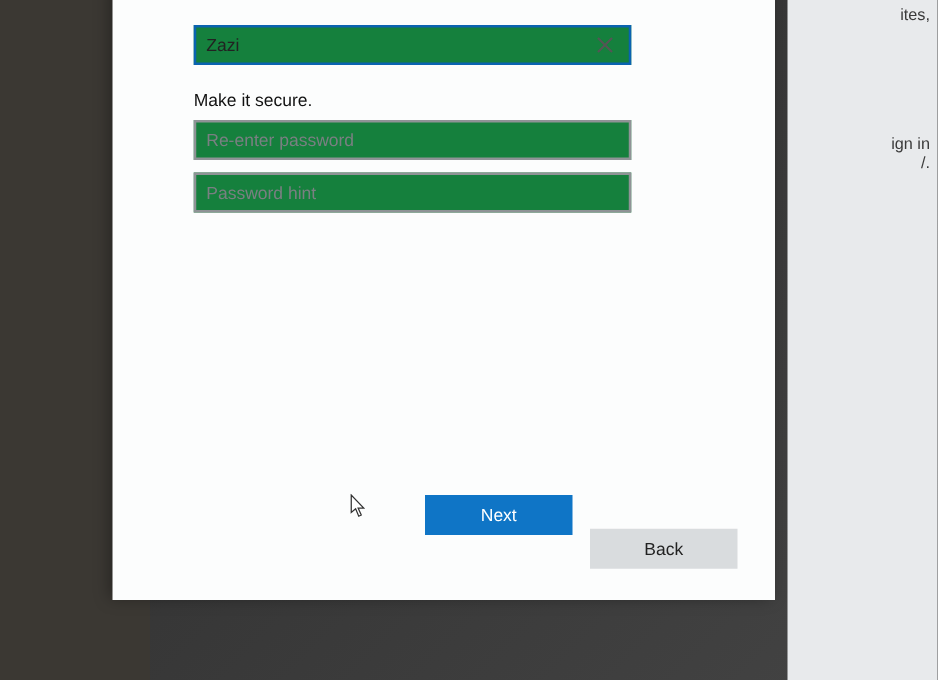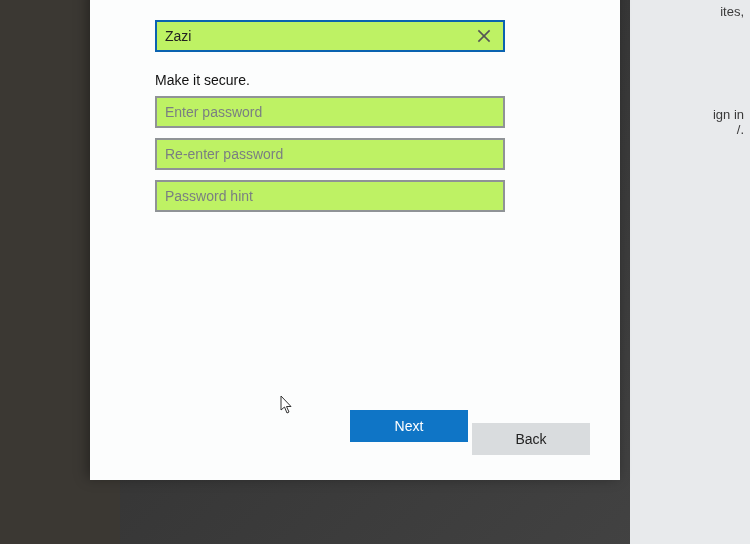--- a/index.html
+++ b/index.html
@@ -75,7 +75,7 @@
     width: 350px;
     height: 32px;
     border: 2px solid #0a63b0;
-    background: #bef264;
+    background: #15803d;
     font-size: 14px;
     padding: 0 30px 0 8px;
     box-sizing: border-box;

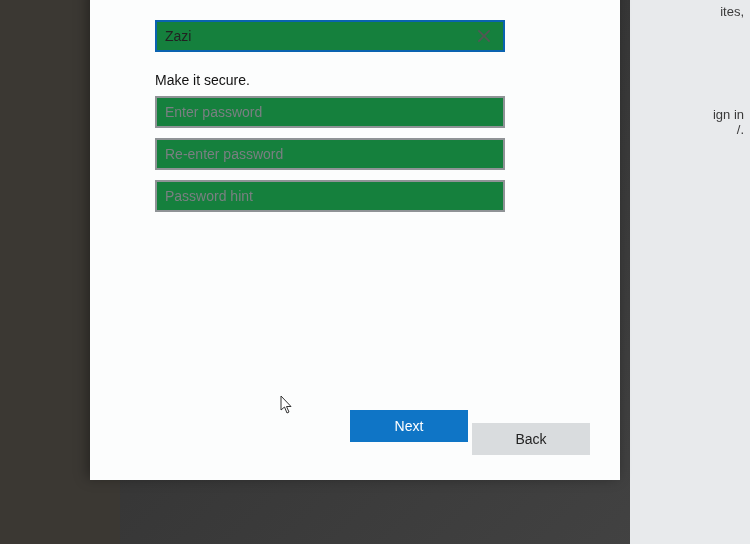--- a/index.html
+++ b/index.html
@@ -166,9 +166,6 @@
 
   <div class="secondary-fields">
     <div class="field-wrap">
-      <input type="password" class="textfield grey" placeholder="Enter password" style="">
-    </div>
-    <div class="field-wrap">
       <input type="password" class="textfield grey" placeholder="Re-enter password" style="">
     </div>
     <div class="field-wrap">

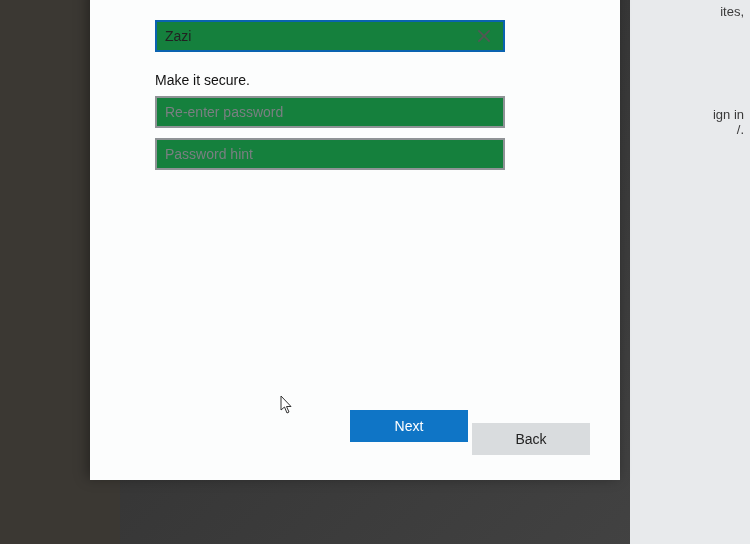--- a/index.html
+++ b/index.html
@@ -105,8 +105,7 @@
     right: 30px;
     bottom: 25px;
     display: flex;
-    gap: 4px;
-    align-items: center;
+    gap: 14px;
   }
   .btn {
     width: 118px;

